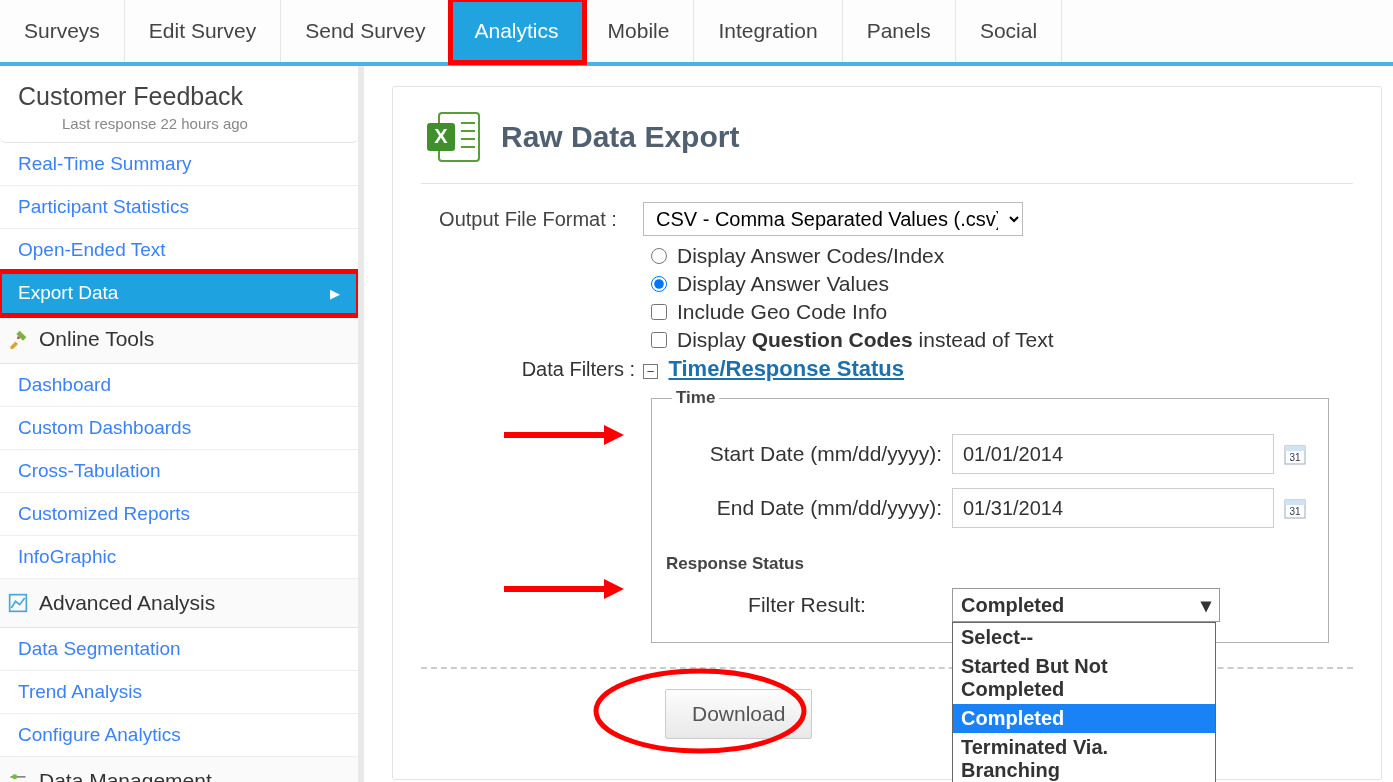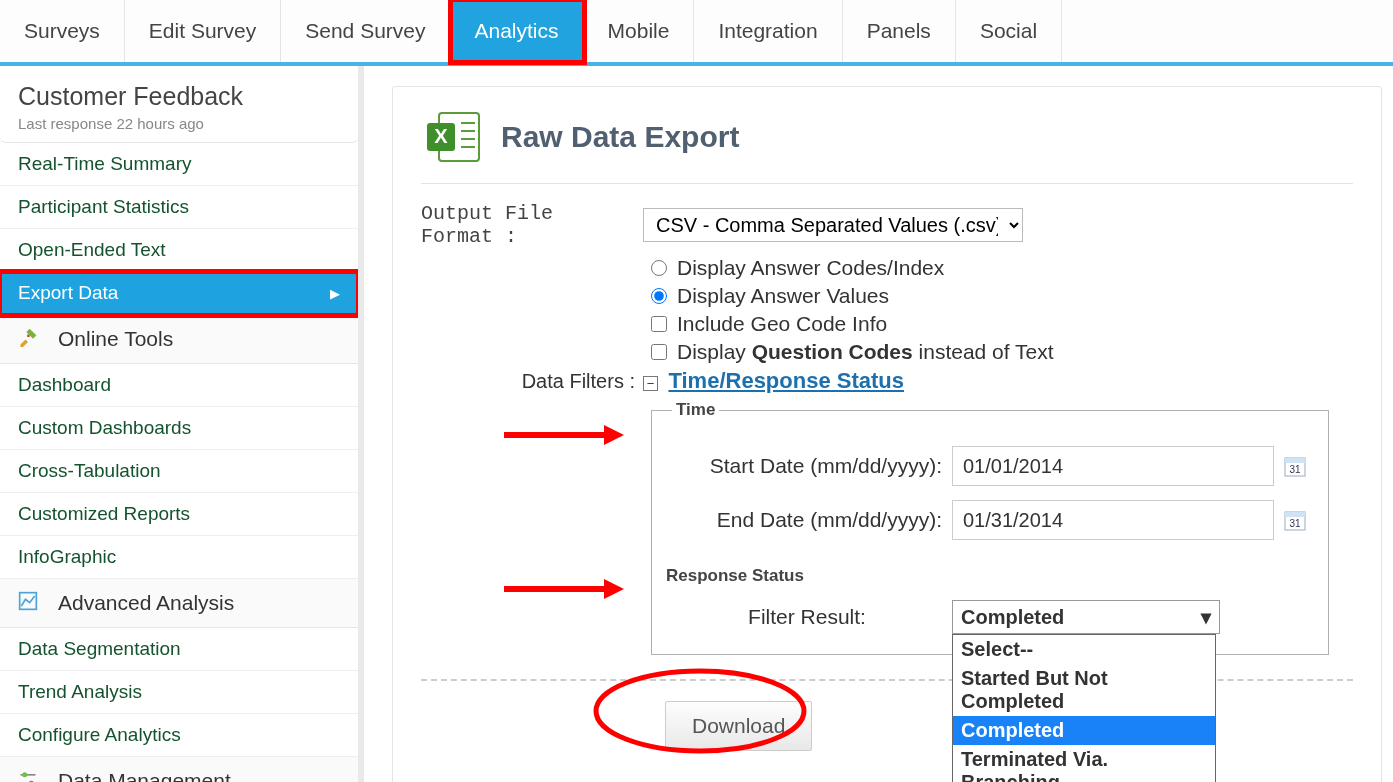--- a/index.html
+++ b/index.html
@@ -64,6 +64,7 @@
     font-size: 15px;
     color: #888;
     margin-top: 4px;
+    margin-left: 44px;
   }
   .sb-item {
     padding: 10px 18px;

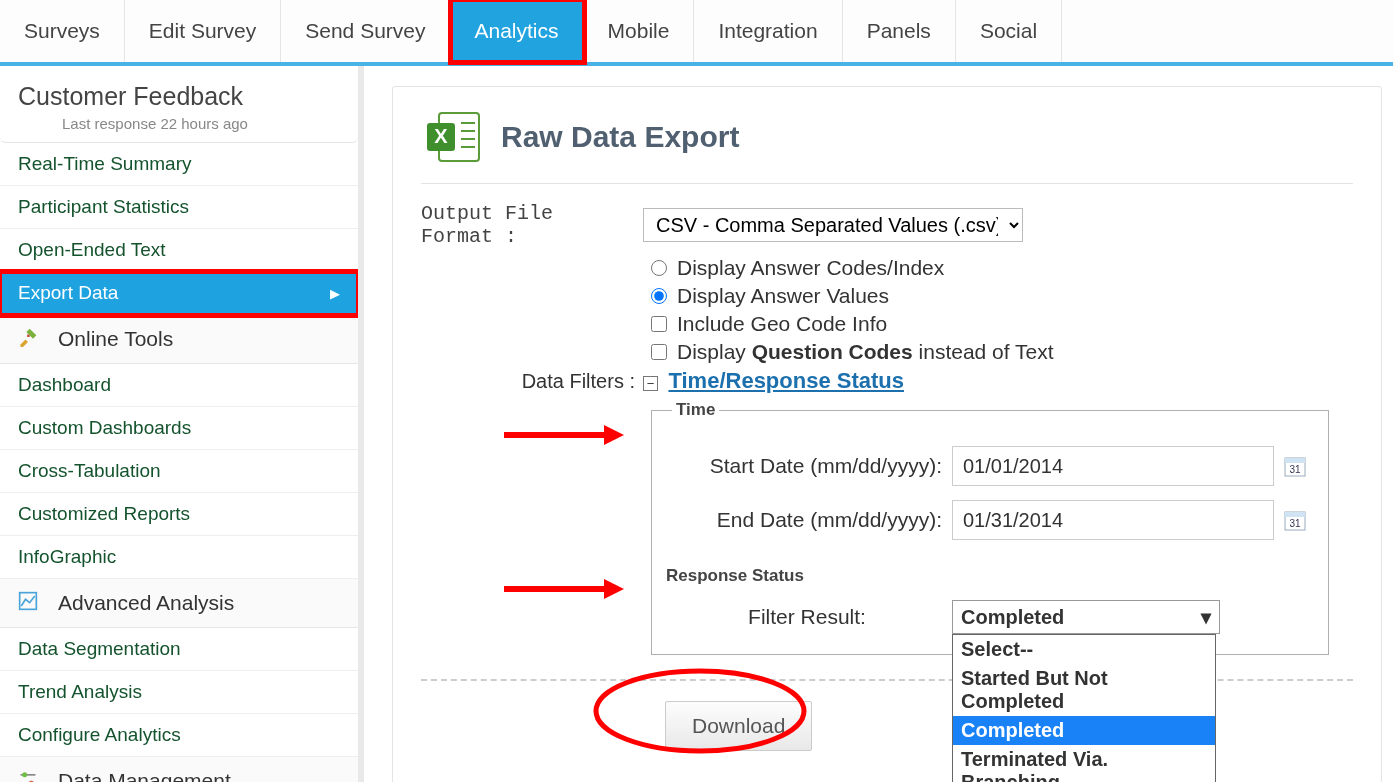--- a/index.html
+++ b/index.html
@@ -69,7 +69,7 @@
   .sb-item {
     padding: 10px 18px;
     font-size: 19px;
-    color: #14532d;
+    color: #3b82f6;
     border-bottom: 1px solid #eee;
     cursor: pointer;
     display: flex;

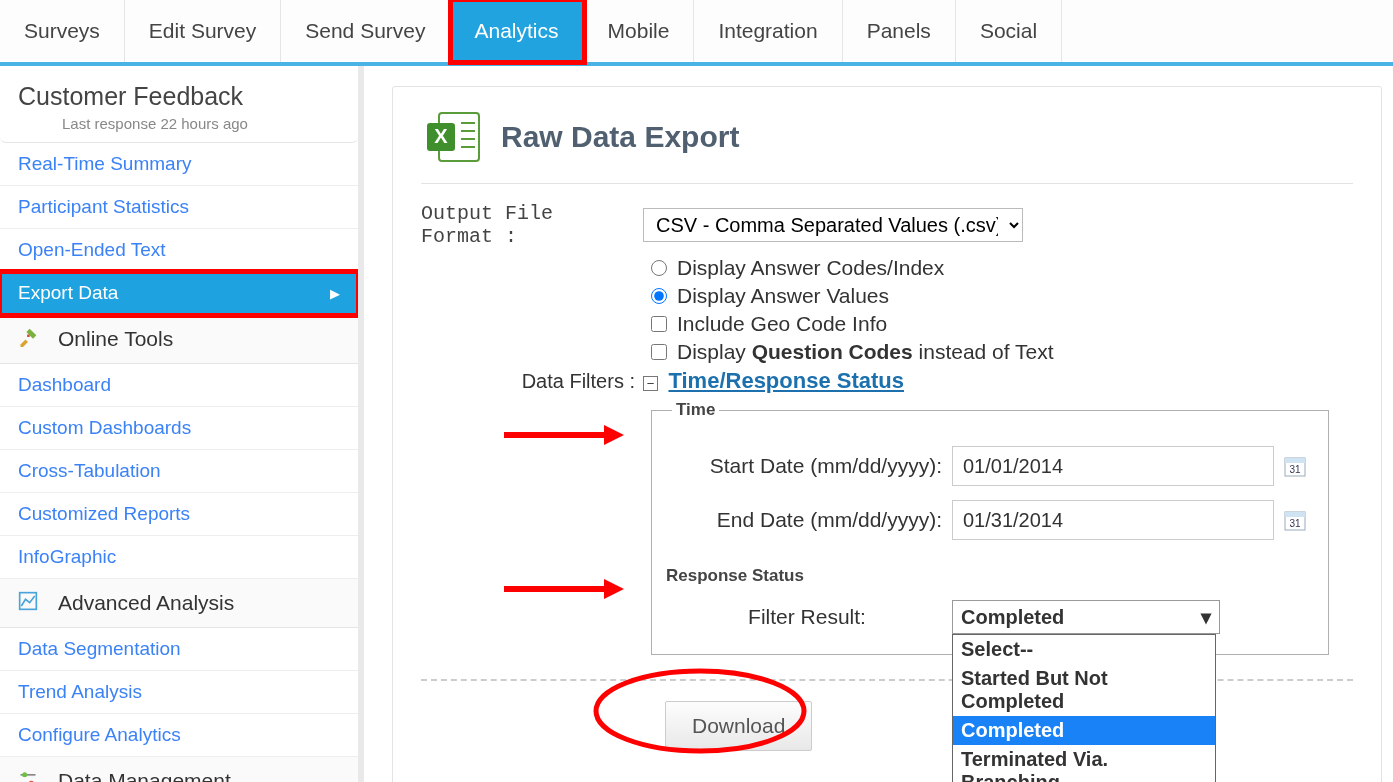--- a/index.html
+++ b/index.html
@@ -144,11 +144,10 @@
   }
   .form-label {
     width: 222px;
-    text-align: left;
+    text-align: center;
     font-size: 20px;
     color: #444;
     padding-right: 8px;
-    font-family: Liberation Mono, monospace;
   }
   select.big-select {
     font-size: 20px;

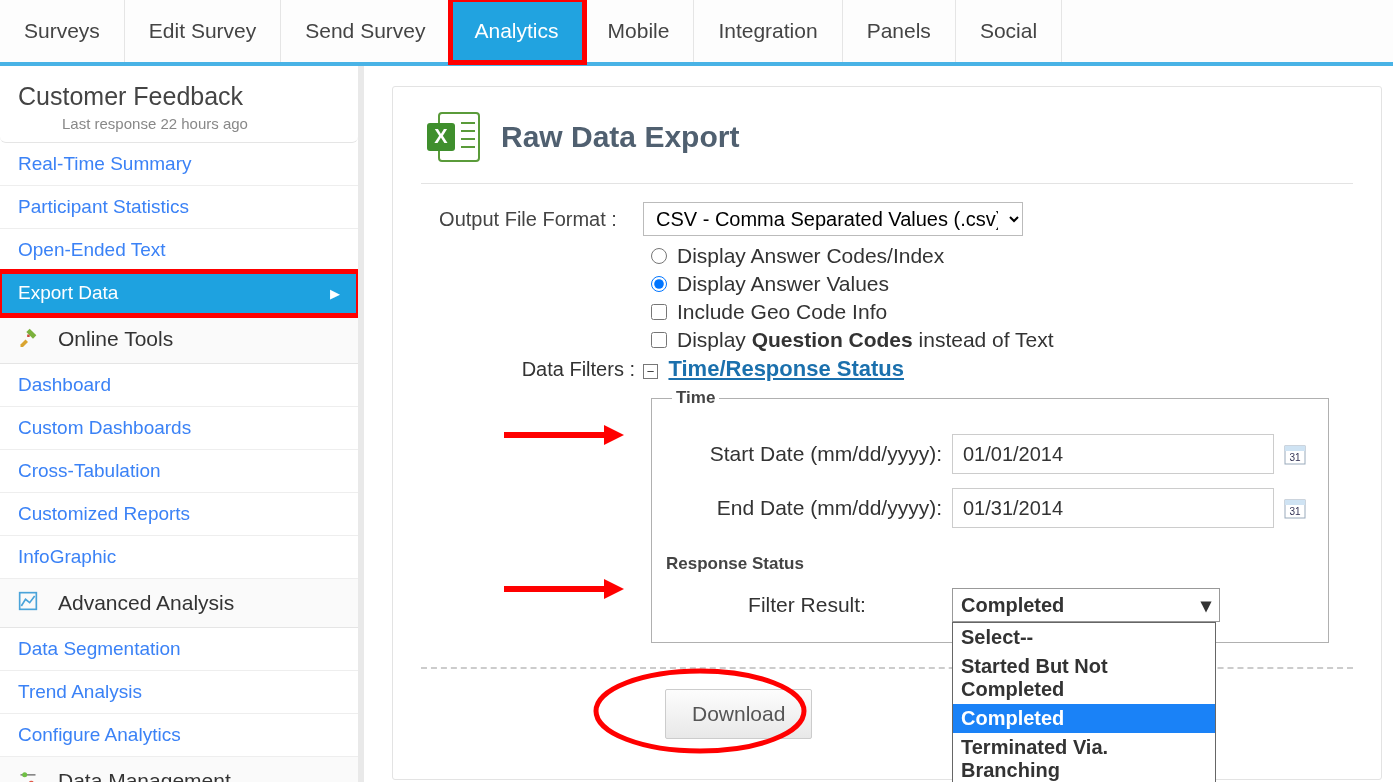--- a/index.html
+++ b/index.html
@@ -88,13 +88,13 @@
     color: #fff;
   }
   .sb-section {
-    padding: 12px 18px;
+    padding: 12px 8px;
     font-size: 21px;
     color: #333;
     border-bottom: 1px solid #e5e5e5;
     display: flex;
-    align-items: flex-start;
-    gap: 20px;
+    align-items: center;
+    gap: 11px;
     background: #fafafa;
   }
   .sb-section .sec-icon {

